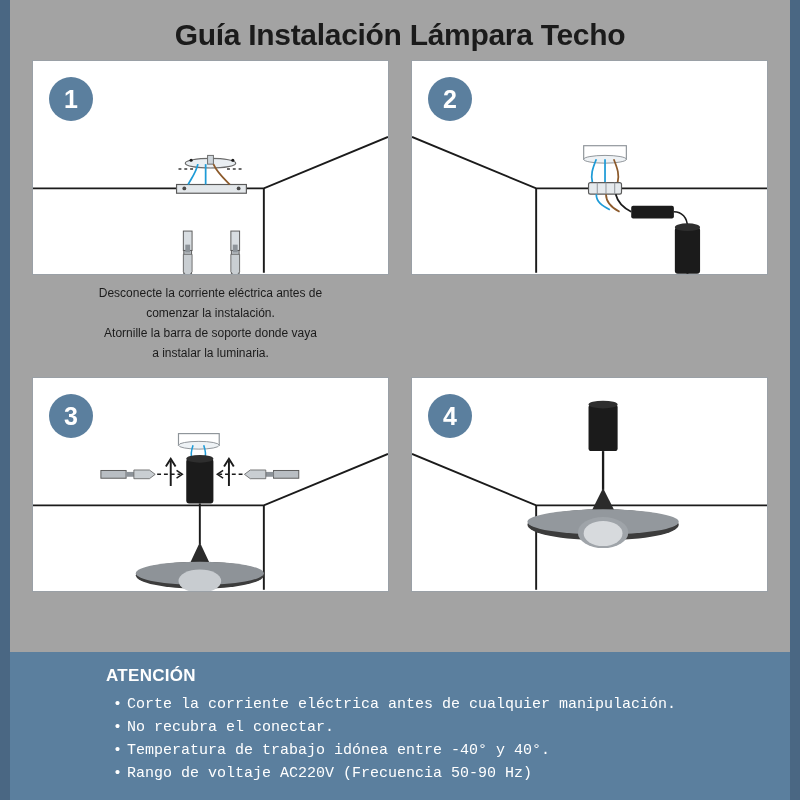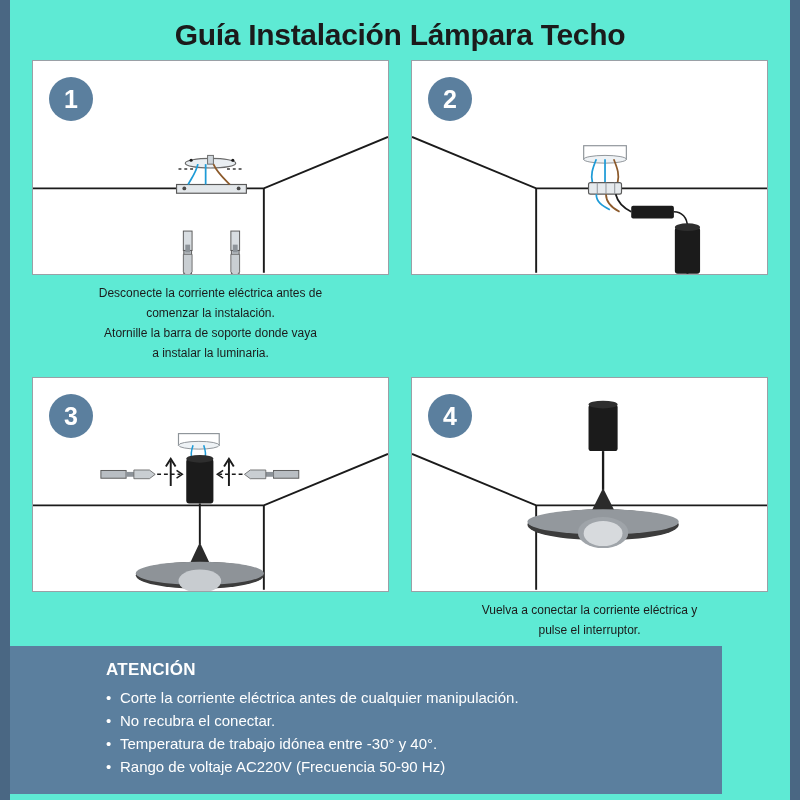--- a/index.html
+++ b/index.html
@@ -17,7 +17,7 @@
     position: relative;
     width: 800px;
     height: 800px;
-    background: #5eead4;
+    background: #a3a3a3;
     box-sizing: border-box;
   }
   

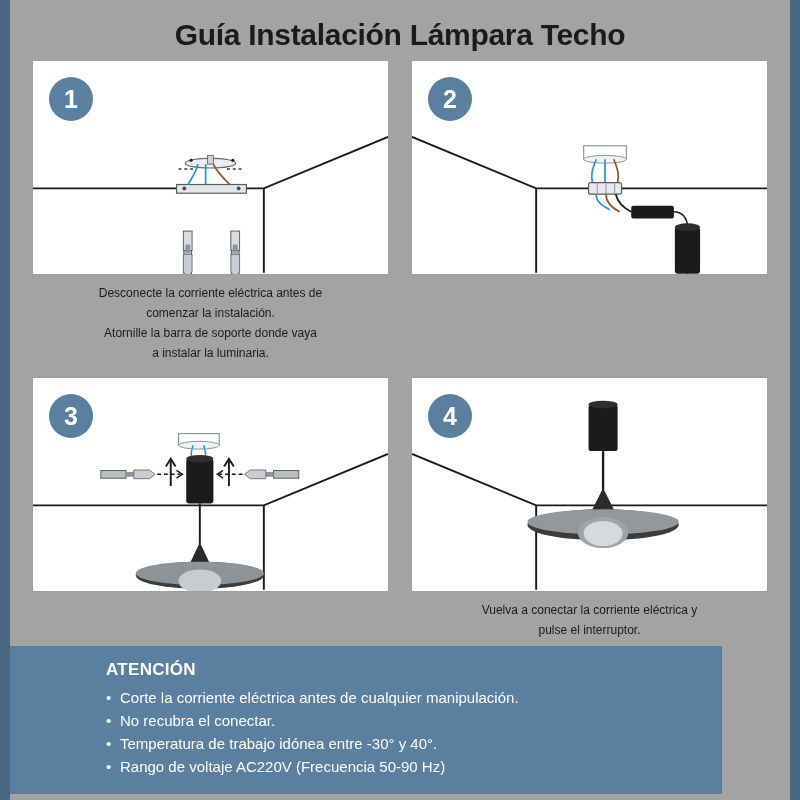--- a/index.html
+++ b/index.html
@@ -302,8 +302,6 @@
             <ellipse cx="197" cy="157" rx="20" ry="13" fill="#d7dadd"></ellipse>
           </svg>
         </div>
-        <div class="caption">Vuelva a conectar la corriente eléctrica y
-pulse el interruptor.</div>
       </div>
 
     </div>

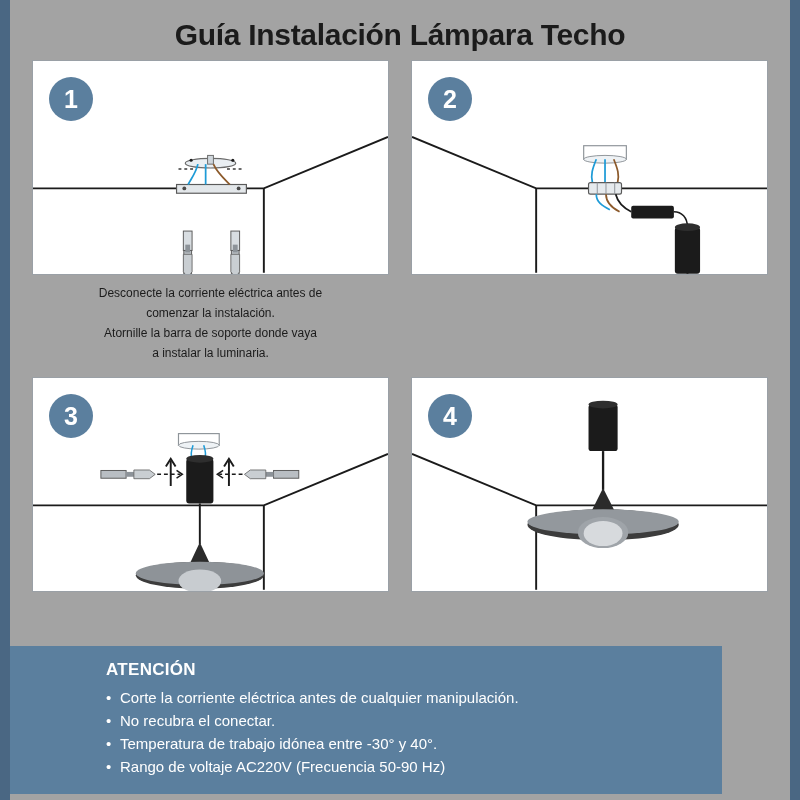--- a/index.html
+++ b/index.html
@@ -99,8 +99,8 @@
   .attention {
     position: absolute;
     left: 0;
-    bottom: 6px;
-    width: 712px;
+    bottom: 0;
+    width: 780px;
     height: 148px;
     background: #5b7f9e;
     color: #ffffff;

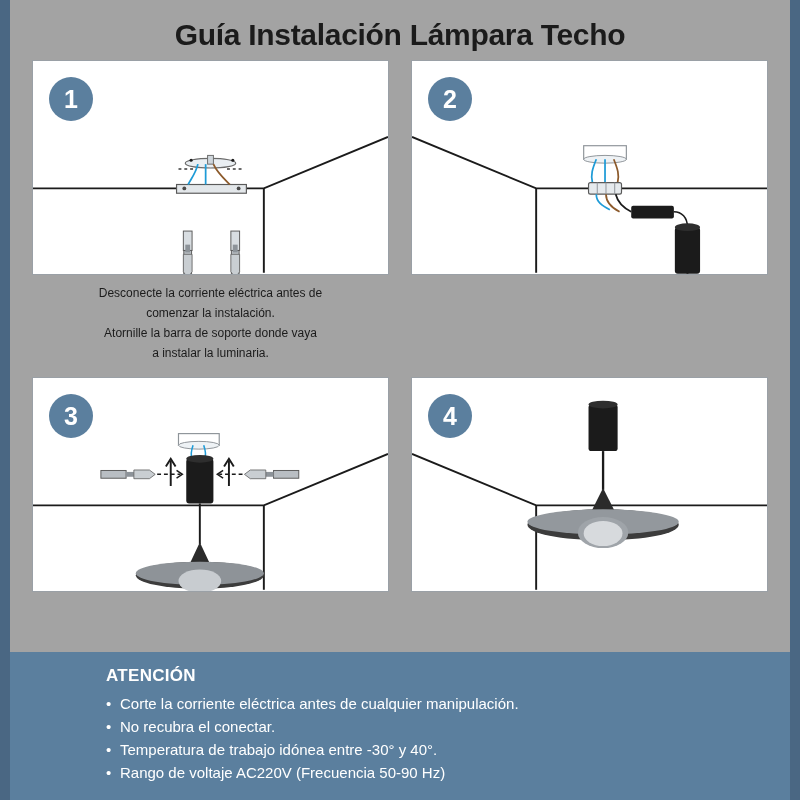--- a/index.html
+++ b/index.html
@@ -114,9 +114,10 @@
     letter-spacing: 0.3px;
   }
   .attention ul {
-    margin: 0;
+    margin: 7px;
     padding: 0;
     list-style: none;
+    font-family: Liberation Mono, monospace;
   }
   .attention li {
     font-size: 15px;

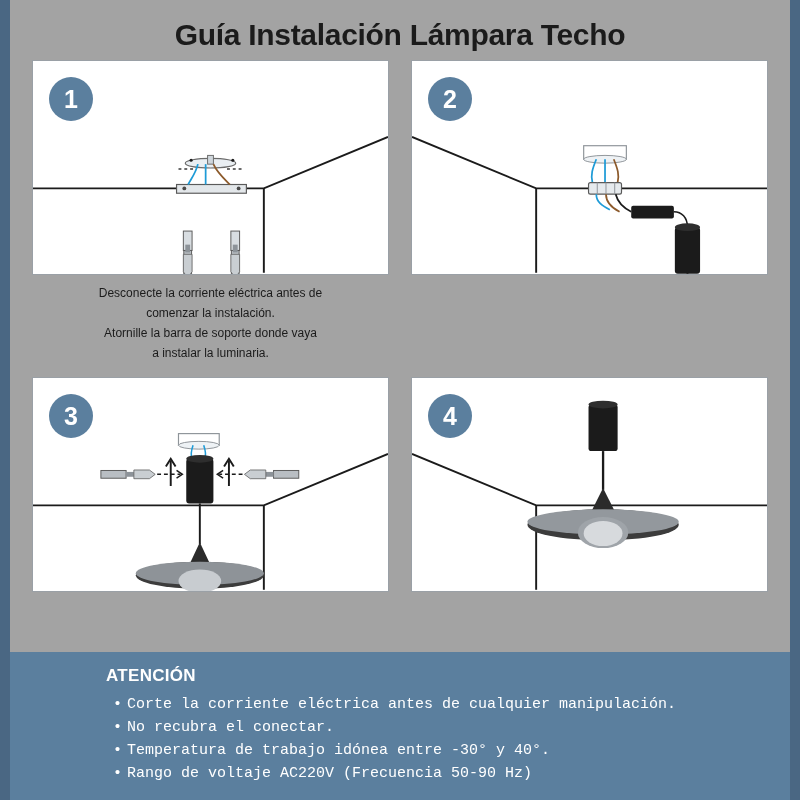--- a/index.html
+++ b/index.html
@@ -312,7 +312,7 @@
       <ul>
         <li>Corte la corriente eléctrica antes de cualquier manipulación.</li>
         <li>No recubra el conectar.</li>
-        <li>Temperatura de trabajo idónea entre -30° y 40°.</li>
+        <li>Temperatura de trabajo idónea entre -40° y 40°.</li>
         <li>Rango de voltaje AC220V (Frecuencia 50-90 Hz)</li>
       </ul>
     </div>

